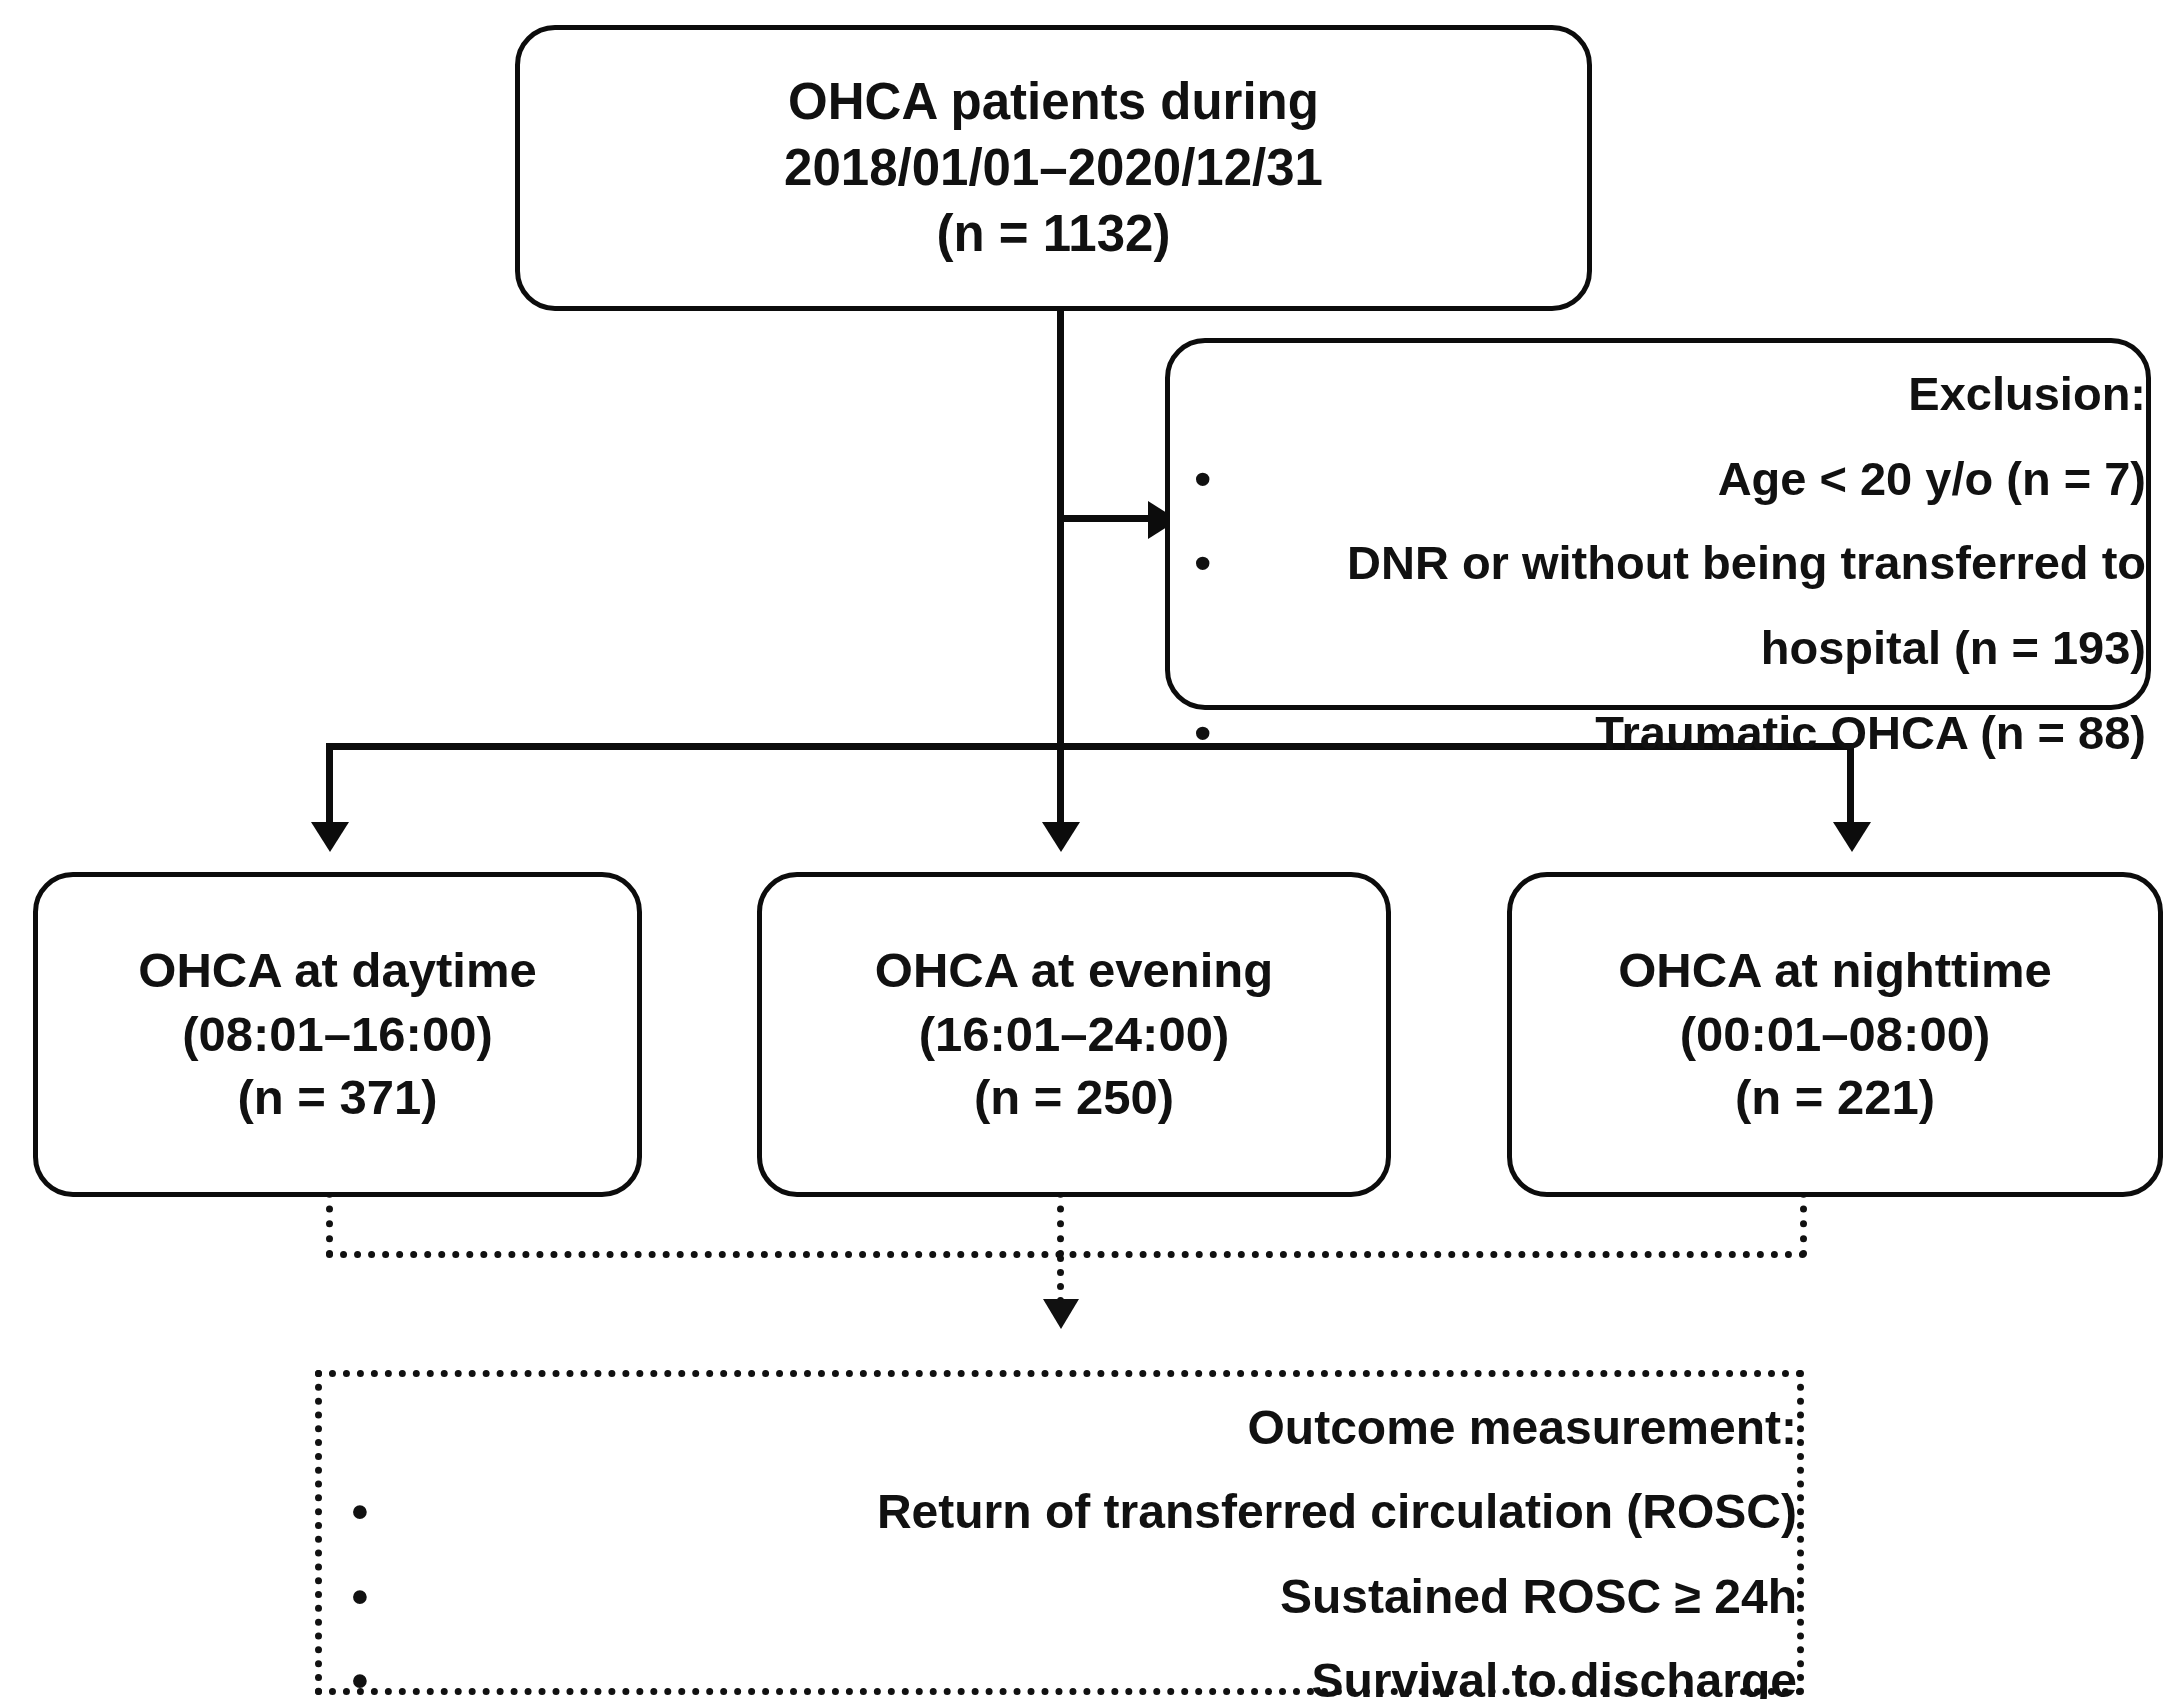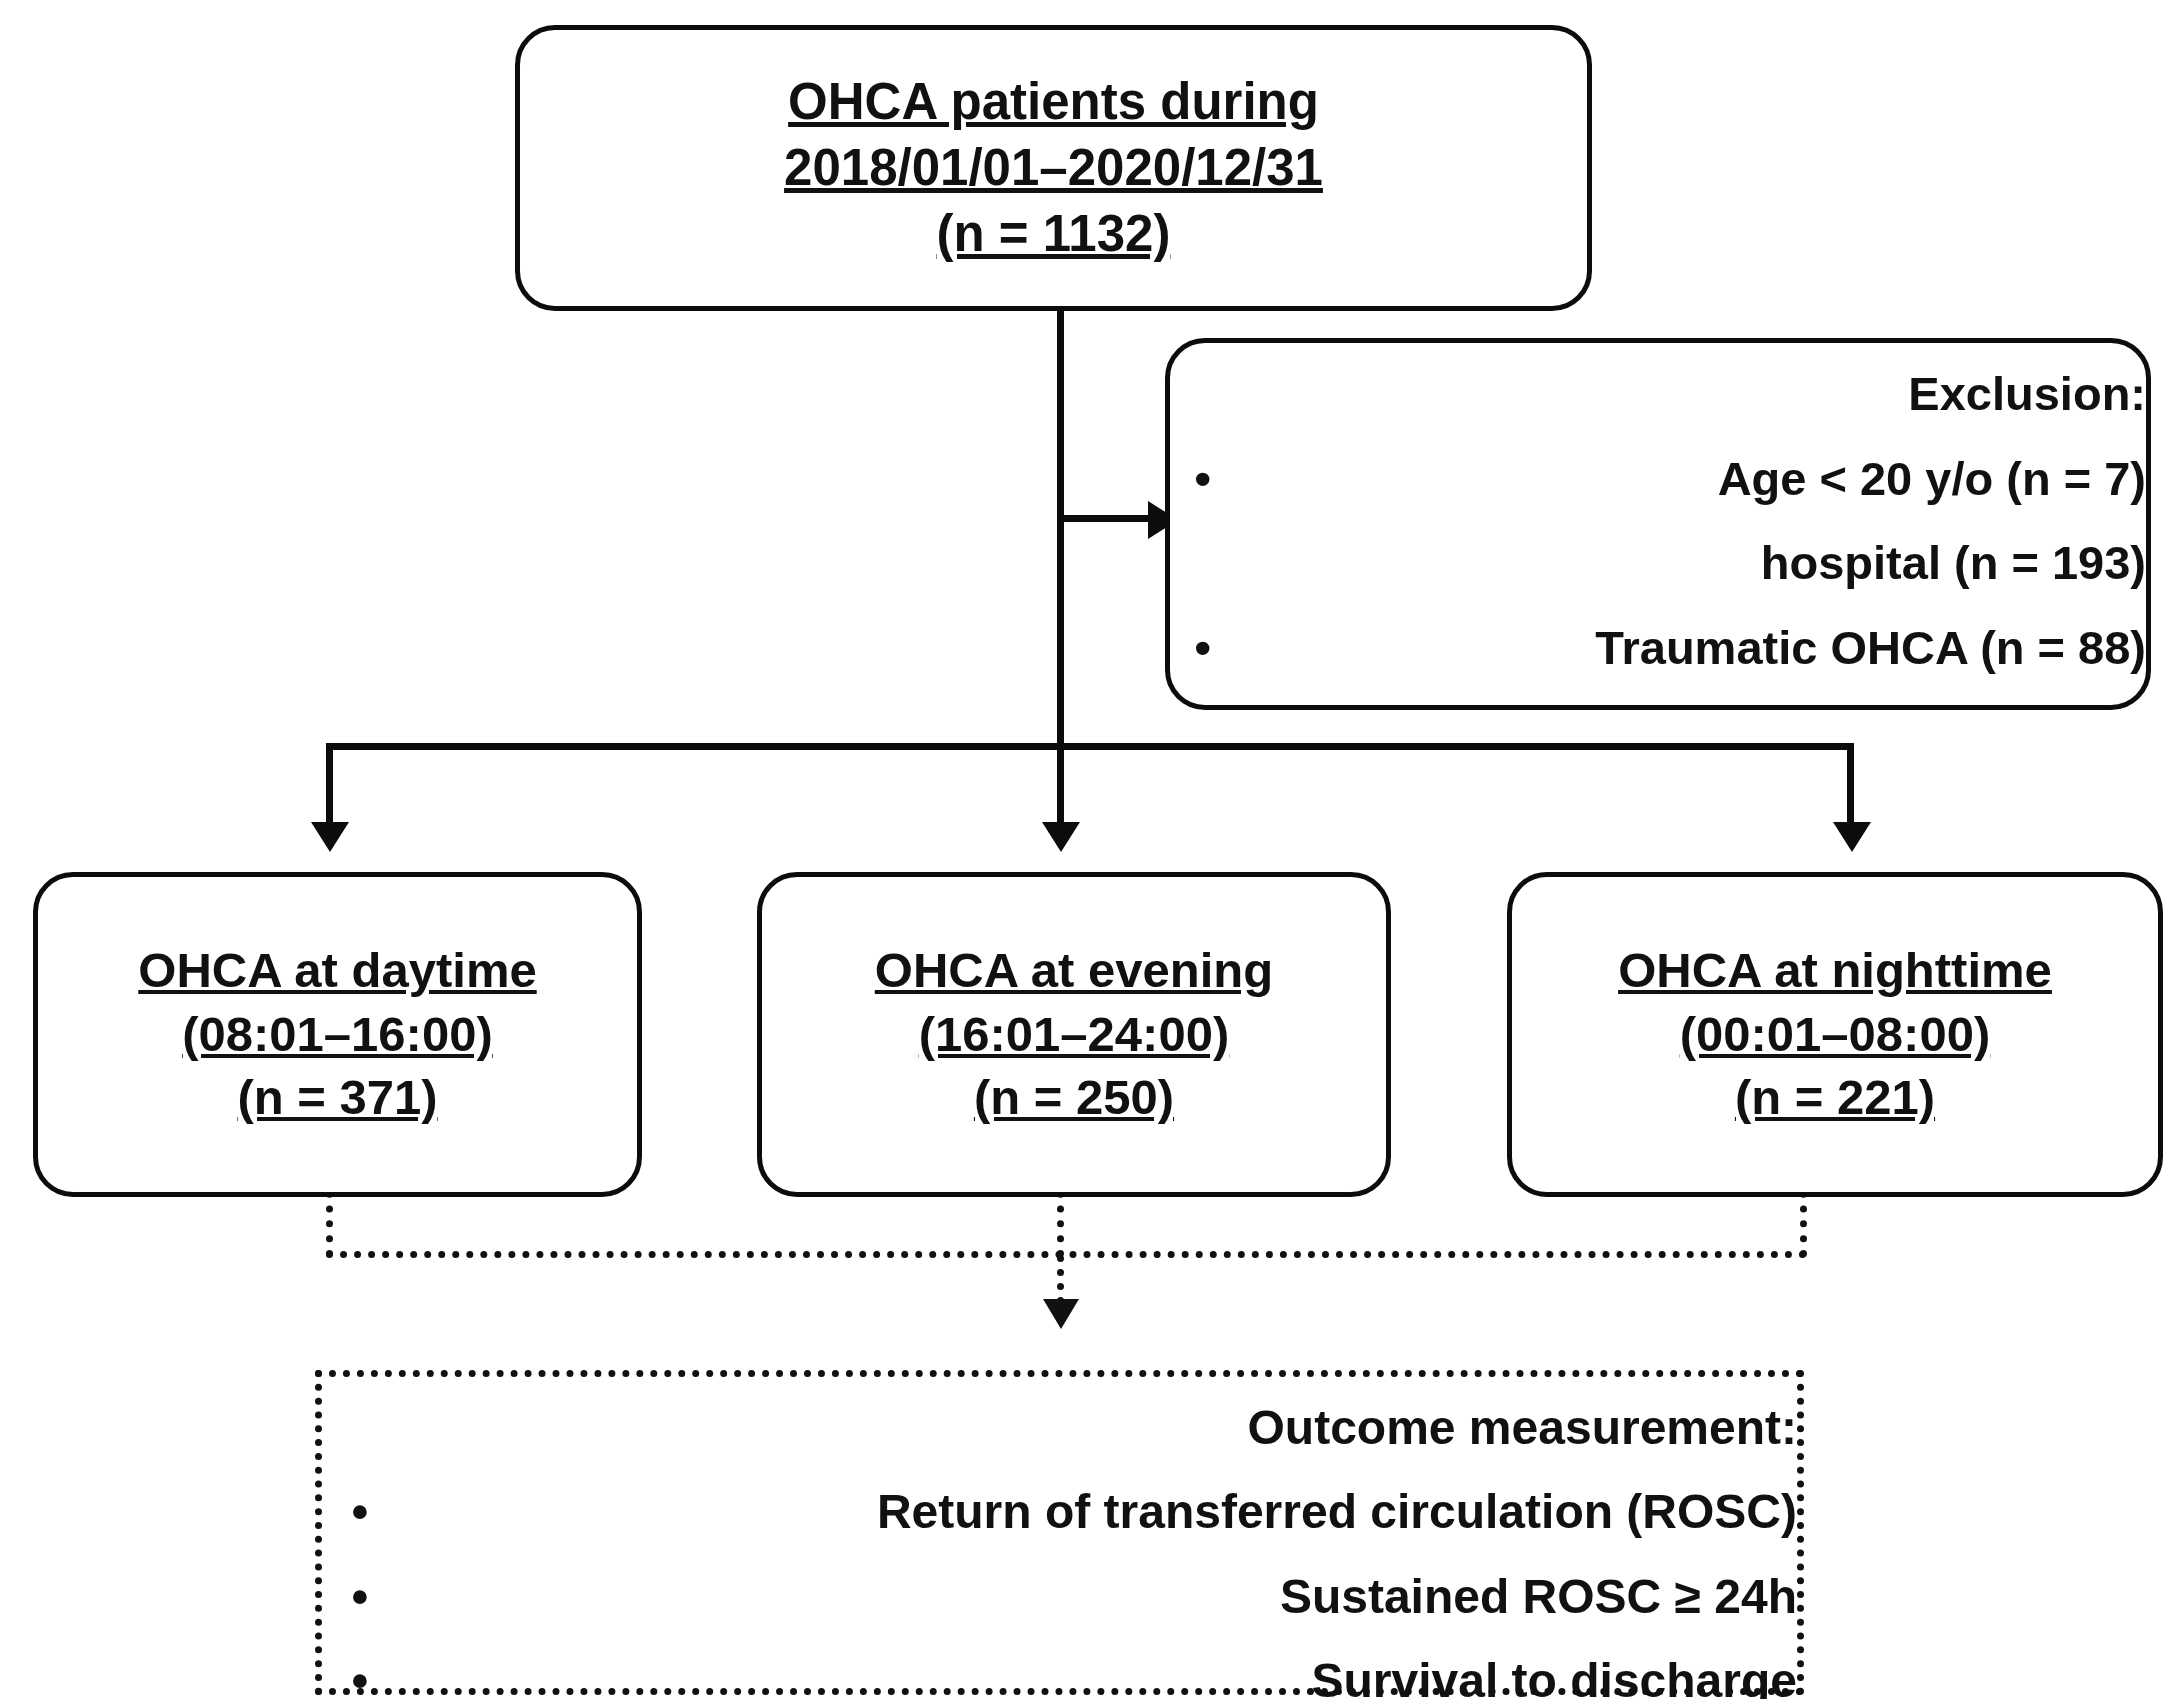--- a/index.html
+++ b/index.html
@@ -37,7 +37,6 @@
     font-weight: bold;
     color: #111111;
     line-height: 1.30;
-    text-decoration: underline;
   }
 
   .lft-text {

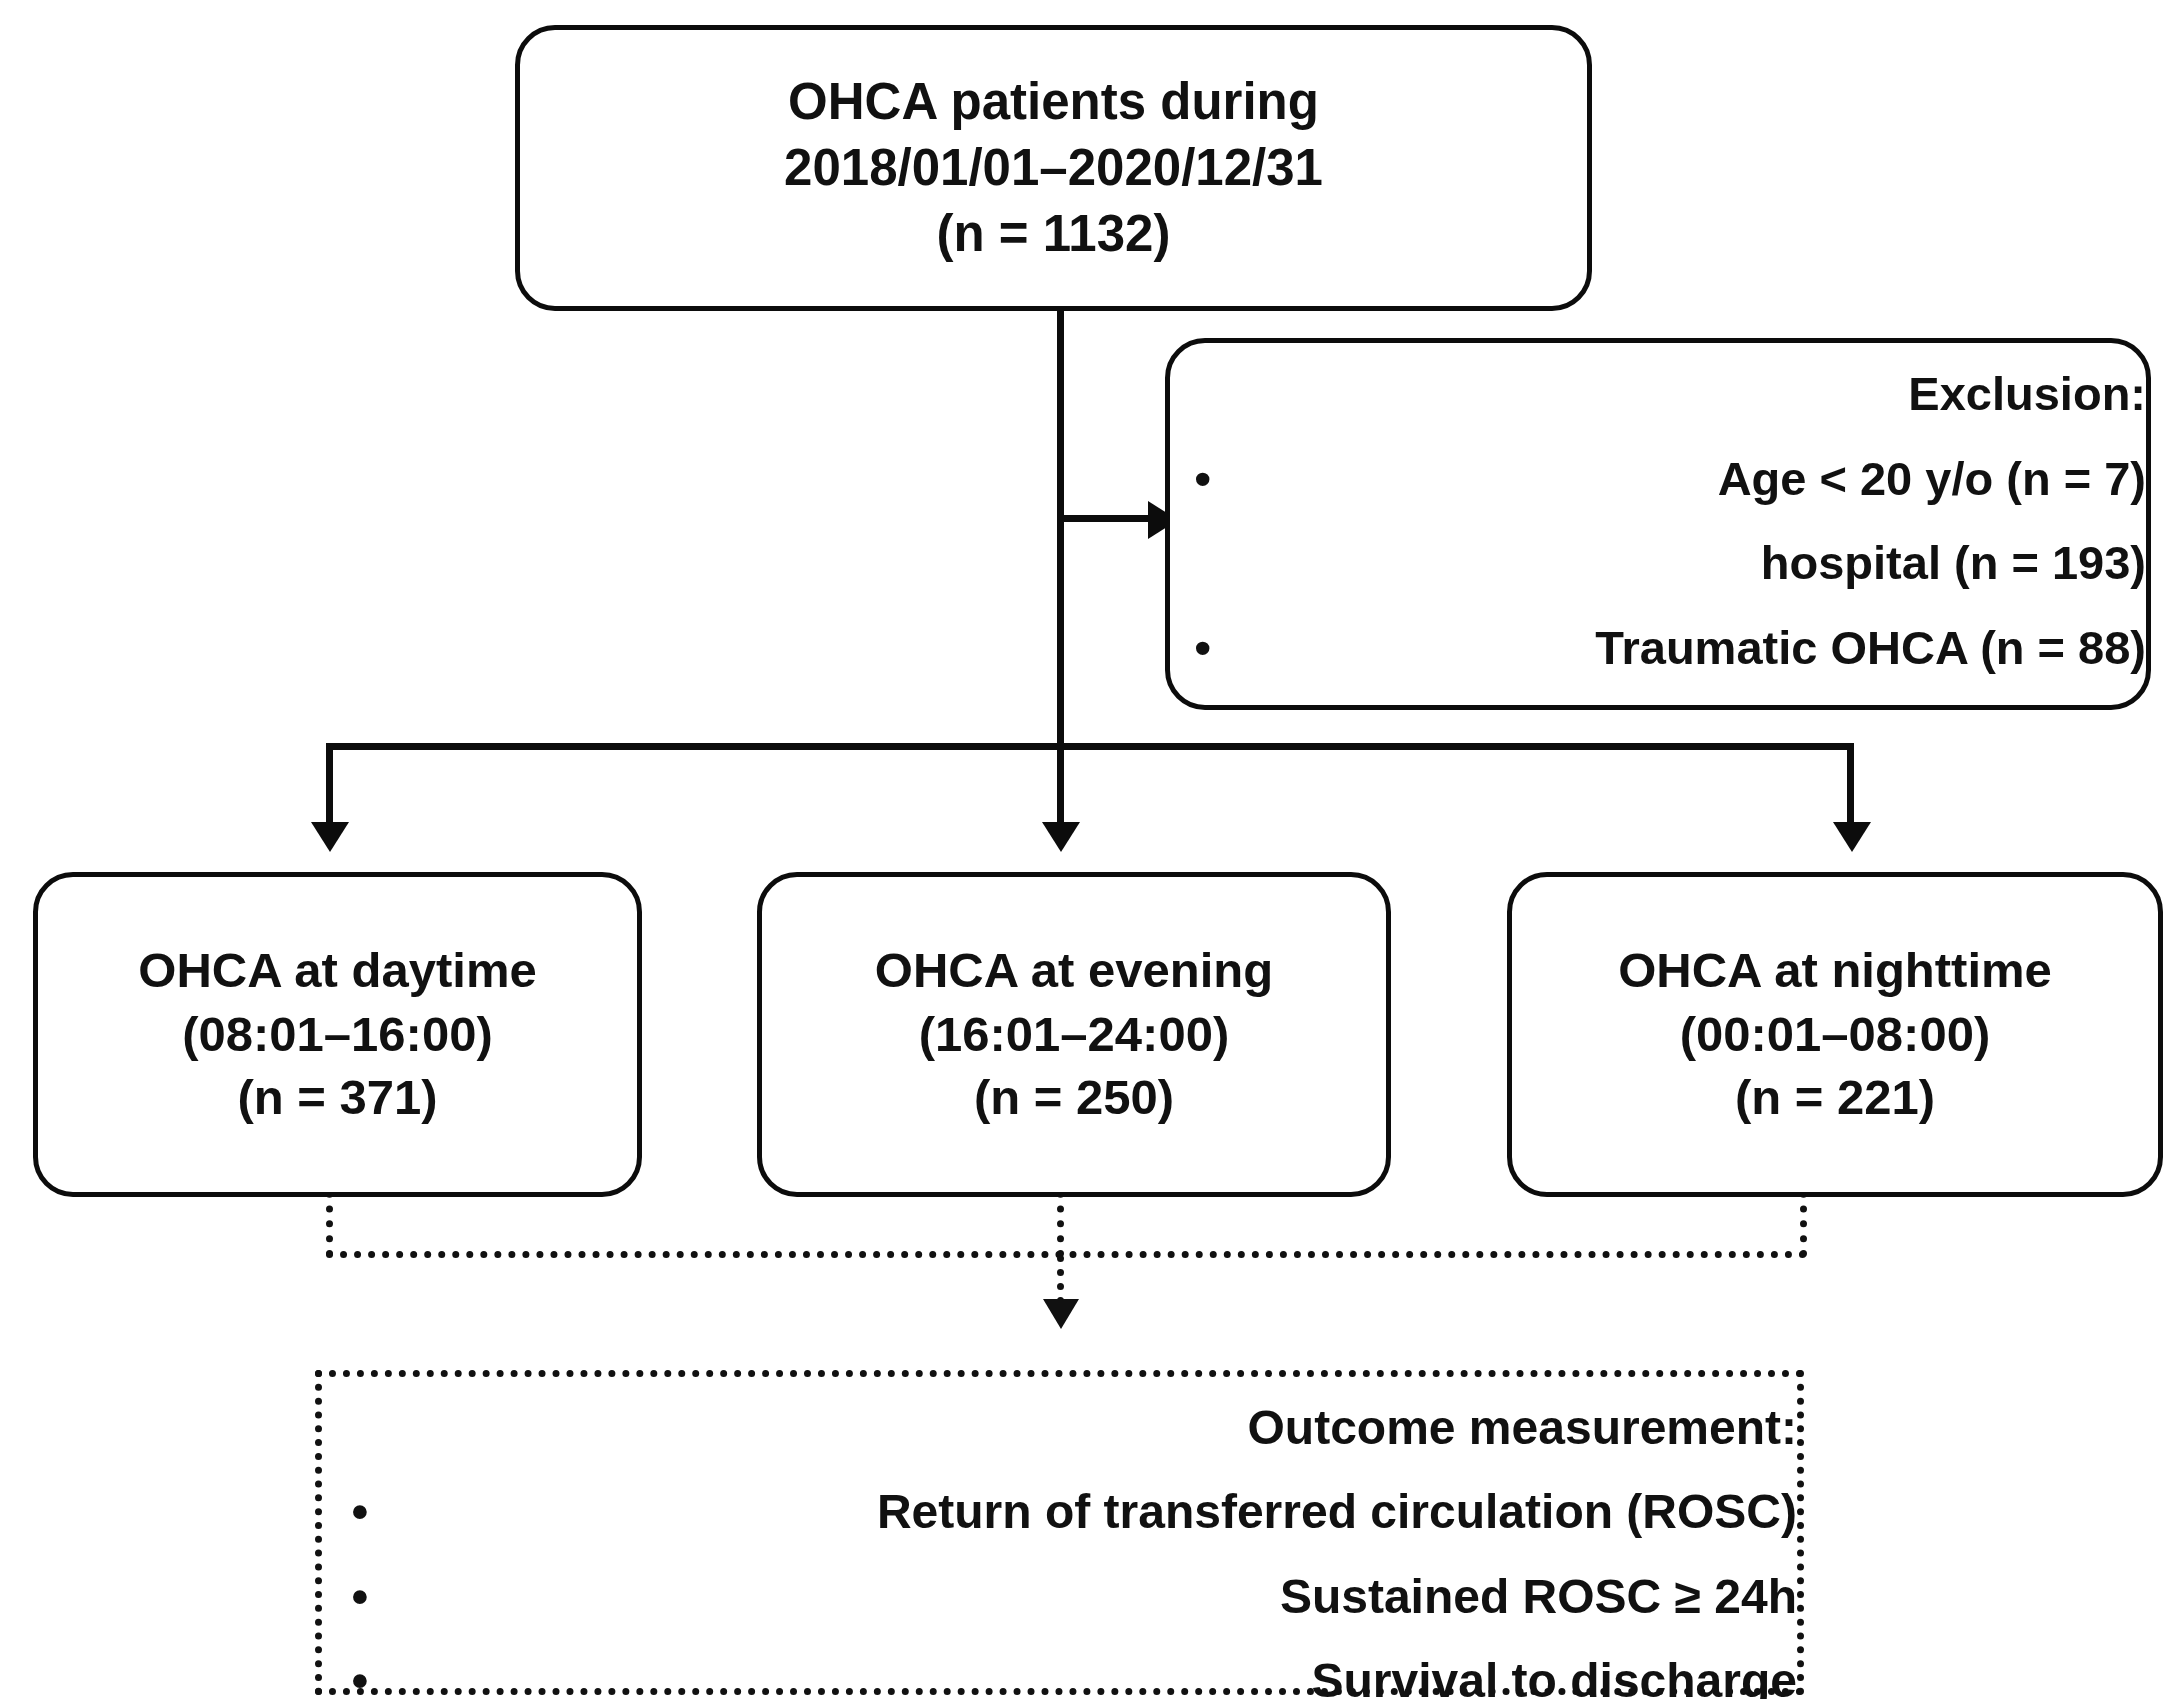--- a/index.html
+++ b/index.html
@@ -189,6 +189,7 @@
   <div class="box" id="node-exclusion">
     <div class="lft-text">Exclusion:</div>
     <div class="lft-text bullet-line">Age &lt; 20 y/o (n = 7)</div>
+    <div class="lft-text bullet-line">DNR or without being transferred to</div>
     <div class="lft-text cont-line">hospital (n = 193)</div>
     <div class="lft-text bullet-line">Traumatic OHCA (n = 88)</div>
   </div>

